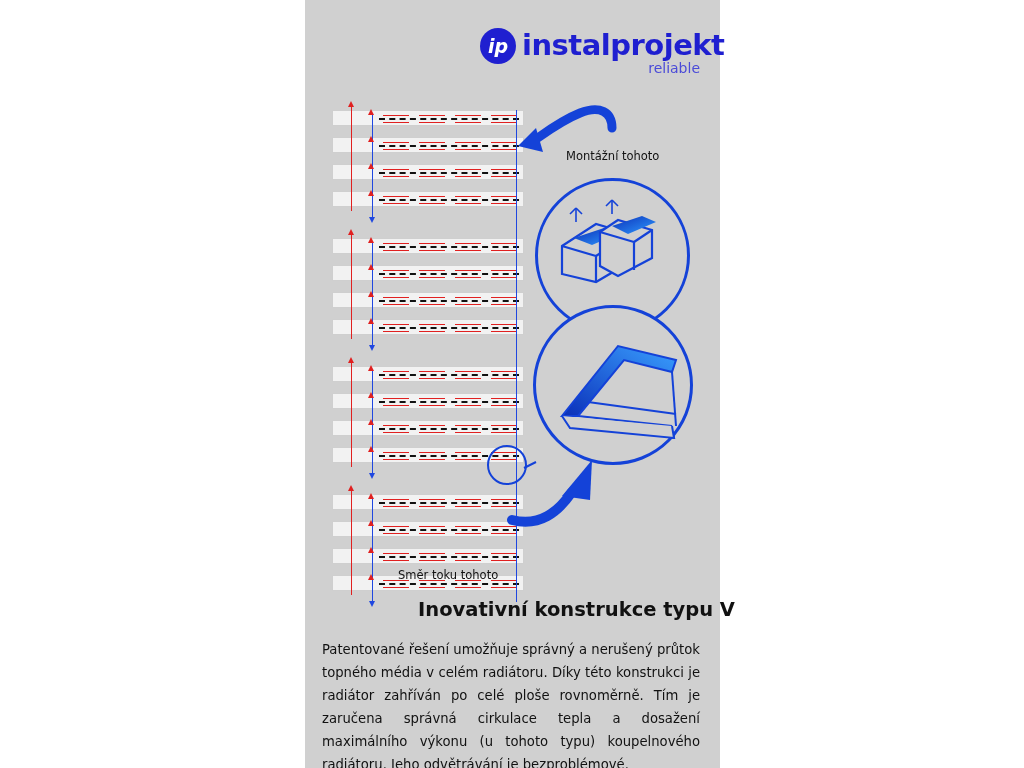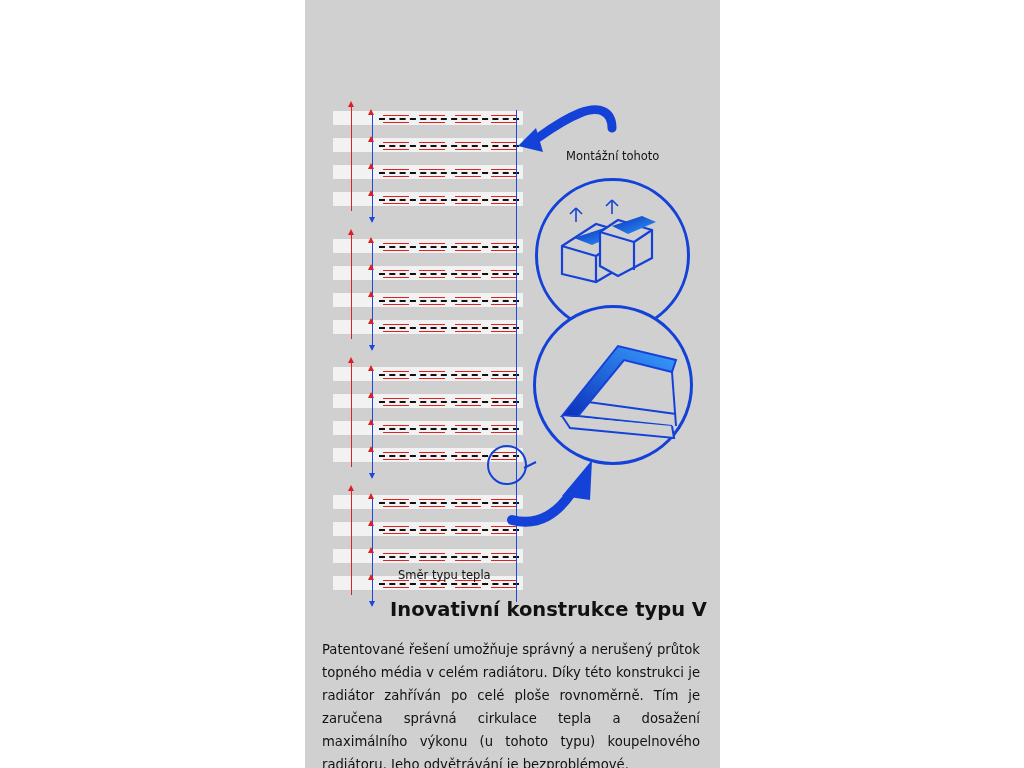--- a/index.html
+++ b/index.html
@@ -190,6 +190,12 @@
 
   <div class="panel"></div>
 
+  <div class="logo-wrap">
+    <div class="logo-mark"></div>
+    <div class="logo-mark-text">ip</div>
+    <div class="logo-text">instalprojekt</div>
+    <div class="logo-sub">reliable</div>
+  </div>
 
   <div class="radiator" id="radiator">
       <div class="rad-bar" style="top: 0px;">

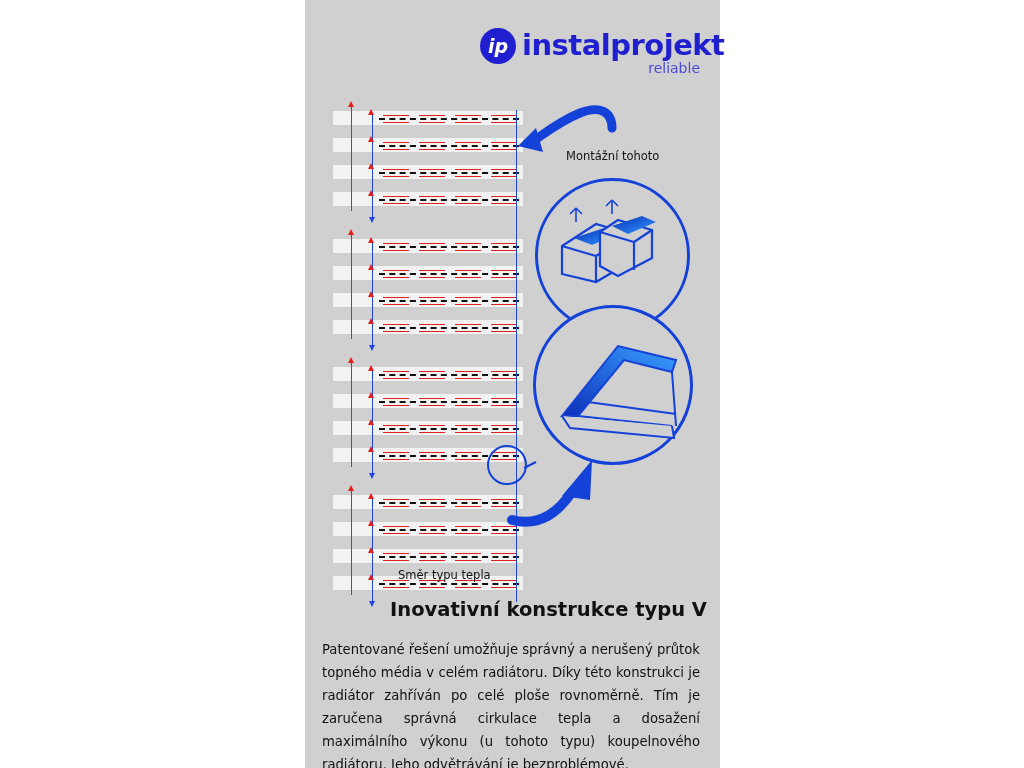--- a/index.html
+++ b/index.html
@@ -496,7 +496,7 @@
   </svg>
 
   <div class="lbl" id="label-konzoly">Montážní tohoto</div>
-  <div class="lbl" id="label-smer">Směr typu tepla</div>
+  <div class="lbl" id="label-smer">Směr toku tohoto</div>
 
   <div class="headline">Inovativní konstrukce typu V</div>
   <div class="body-text">Patentované řešení umožňuje správný a nerušený průtok topného média v celém radiátoru. Díky této konstrukci je radiátor zahříván po celé ploše rovnoměrně. Tím je zaručena správná cirkulace tepla a dosažení maximálního výkonu (u tohoto typu) koupelnového radiátoru. Jeho odvětrávání je bezproblémové.</div>

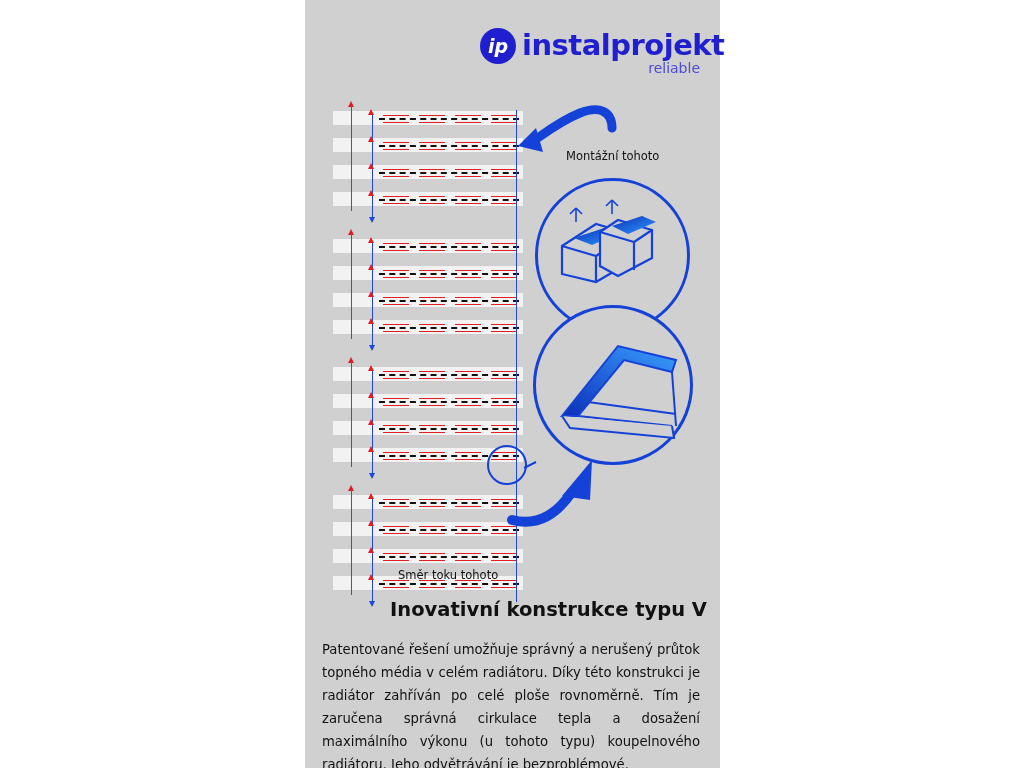--- a/index.html
+++ b/index.html
@@ -168,6 +168,7 @@
     font-weight: bold;
     color: #111111;
     font-family: "DejaVu Sans", sans-serif;
+    padding-left: 28px;
   }
   .body-text {
     position: absolute;

